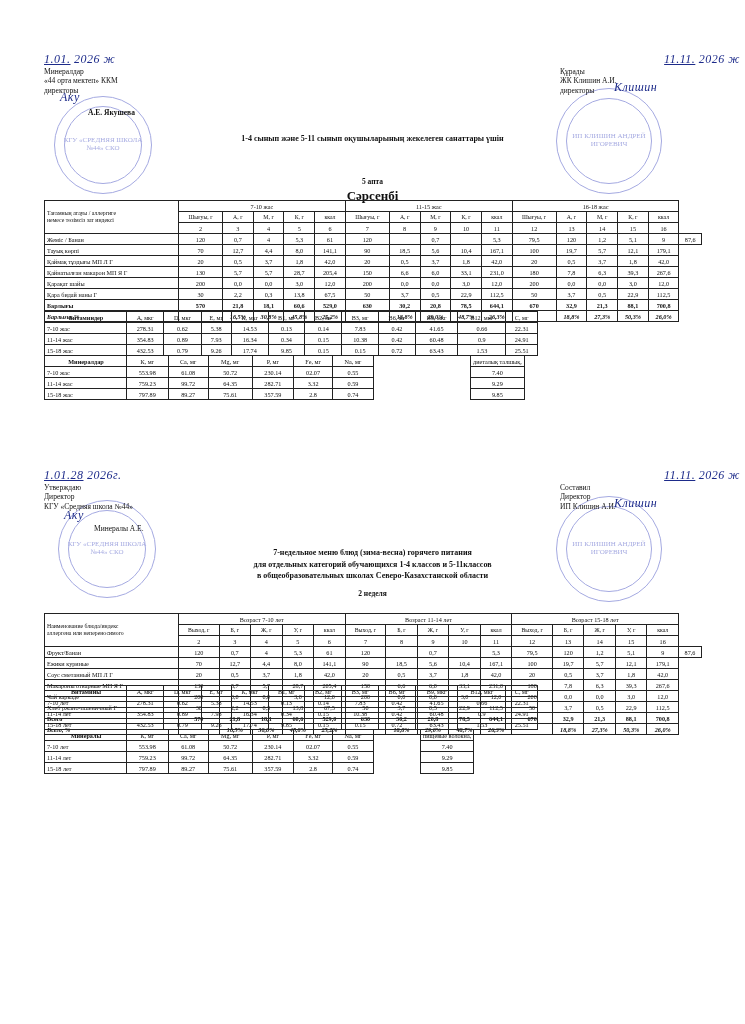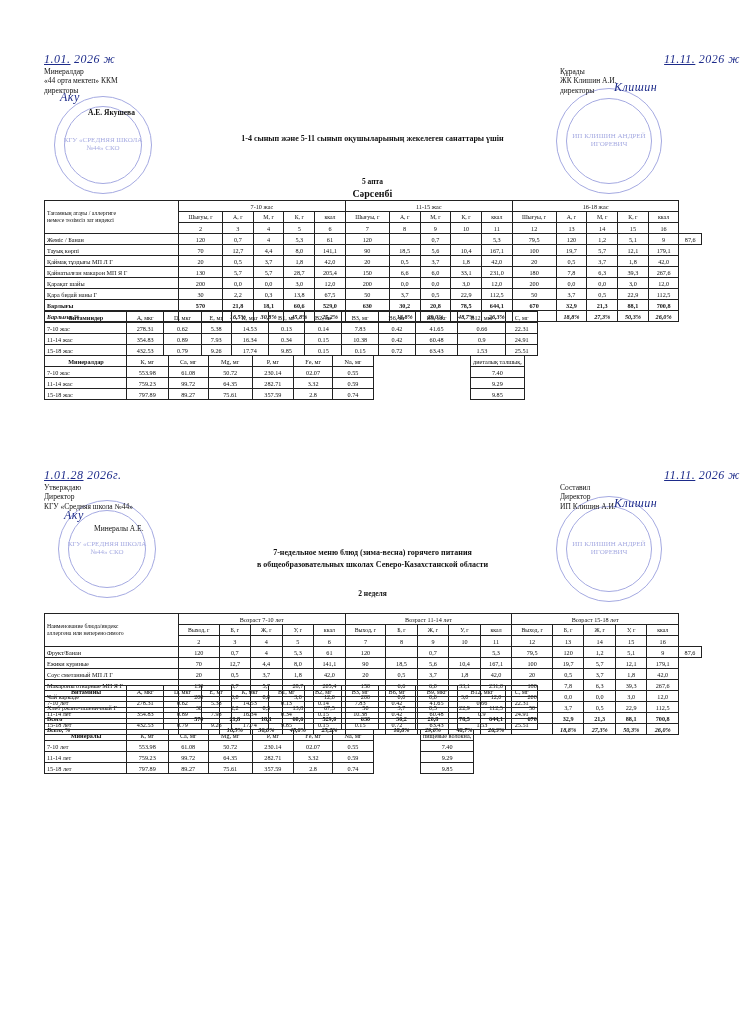--- a/index.html
+++ b/index.html
@@ -31,7 +31,7 @@
     font-size:8px;line-height:1.45;font-weight:bold;
   }
   .weeklabel{position:absolute;left:0;right:0;text-align:center;font-size:7.5px;font-weight:bold;}
-  .daylabel{position:absolute;left:0;right:0;text-align:center;font-size:10px;font-weight:bold;}
+  .daylabel{position:absolute;left:0;right:0;text-align:center;font-size:13px;font-weight:bold;}
 
   table{border-collapse:collapse;font-size:6.2px;}
   table.main{position:absolute;}

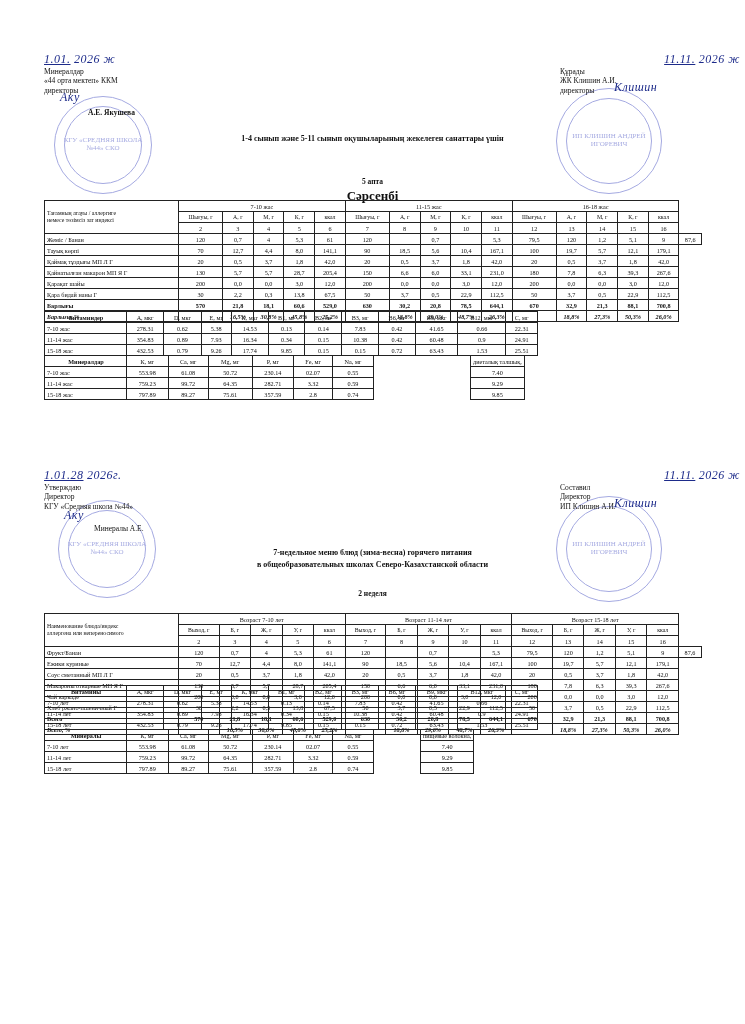--- a/index.html
+++ b/index.html
@@ -465,6 +465,7 @@
 
     <div class="title" style="top:547px;">
       <div>7-недельное меню блюд (зима-весна) горячего питания</div>
+      <div>для отдельных категорий обучающихся 1-4 классов и 5-11классов</div>
       <div>в общеобразовательных школах Северо-Казахстанской области</div>
     </div>
 

